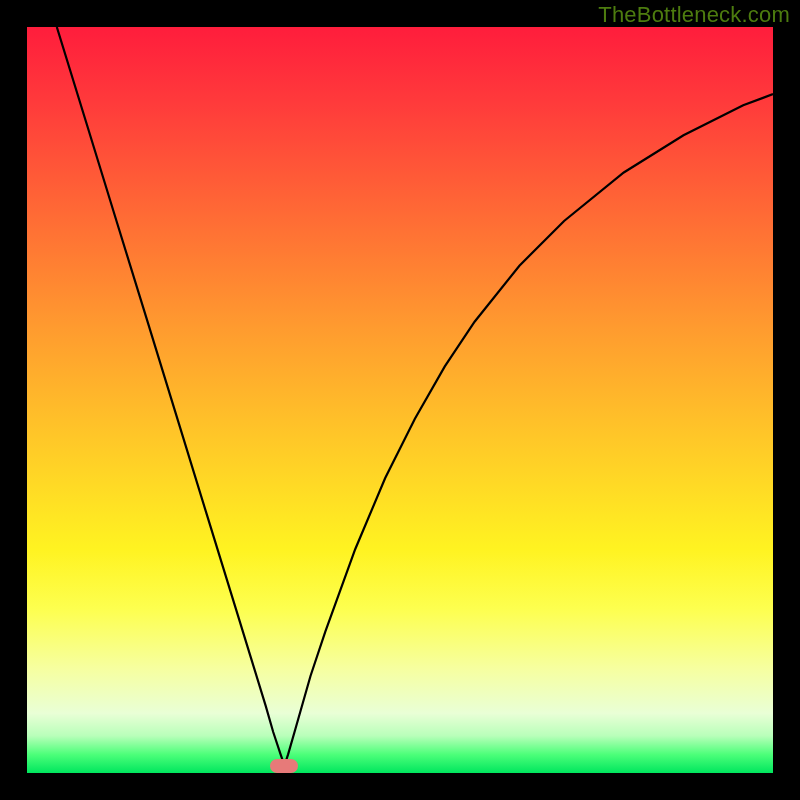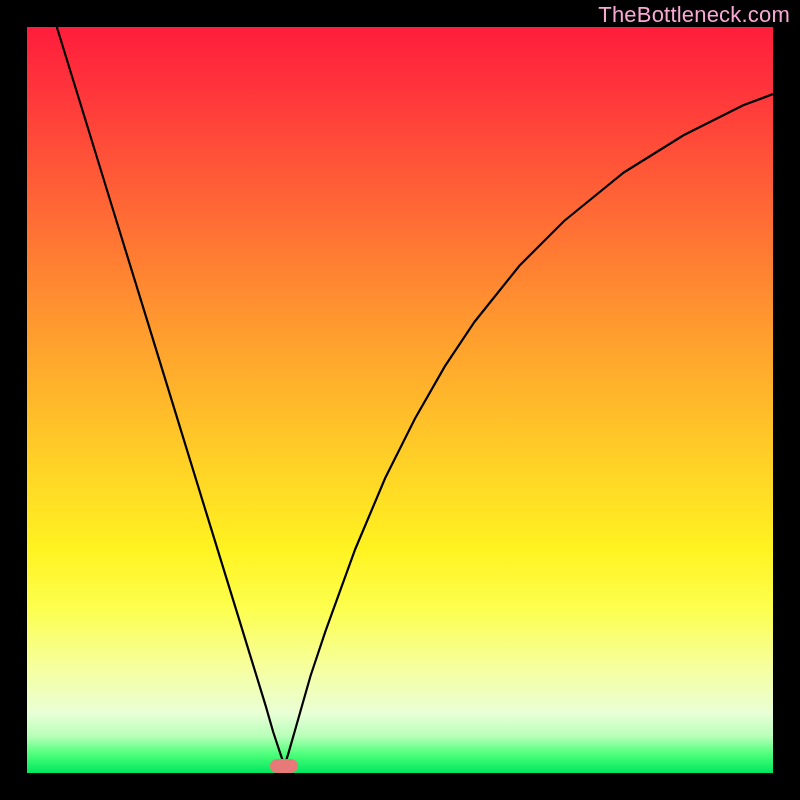--- a/index.html
+++ b/index.html
@@ -58,7 +58,7 @@
     position: absolute;
     top: 2px;
     right: 10px;
-    color: #f9a8d4;
+    color: #4d7c0f;
     font-size: 22px;
     letter-spacing: 0.2px;
     user-select: none;

